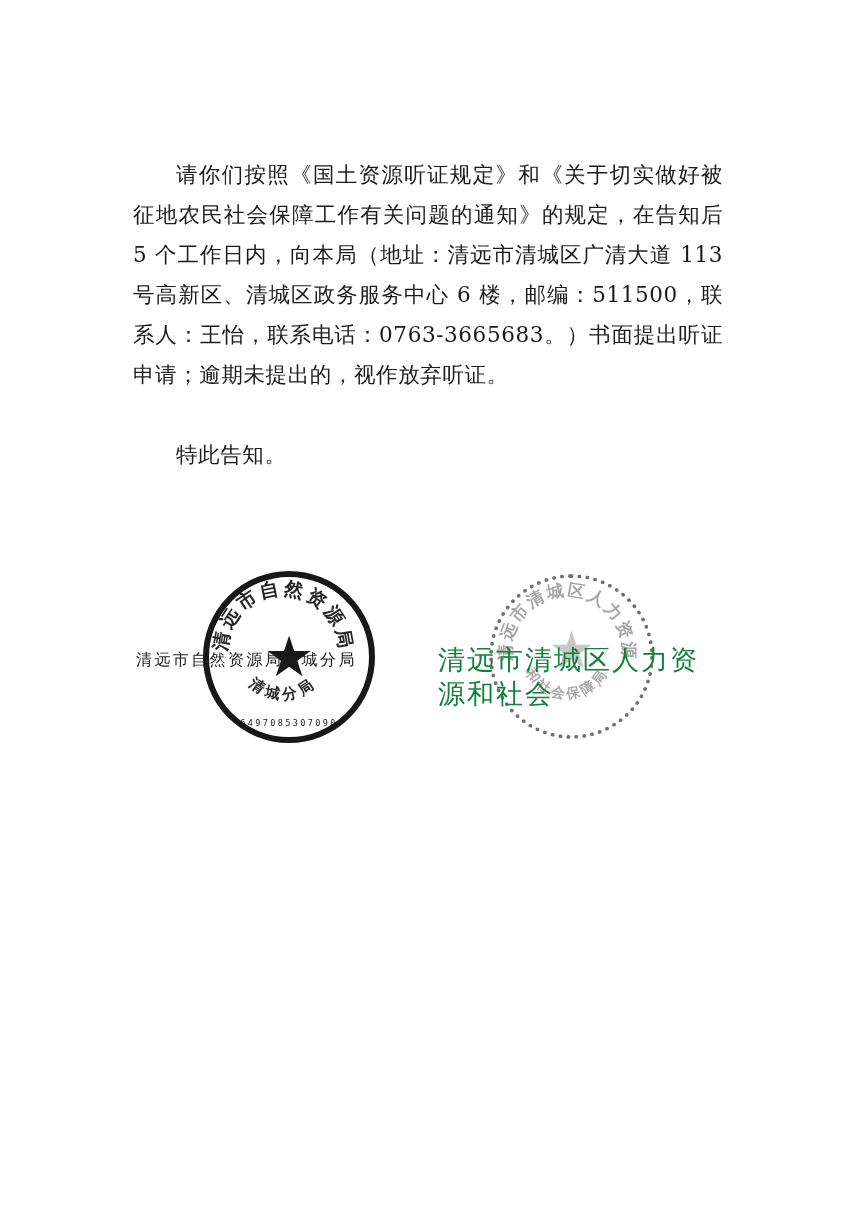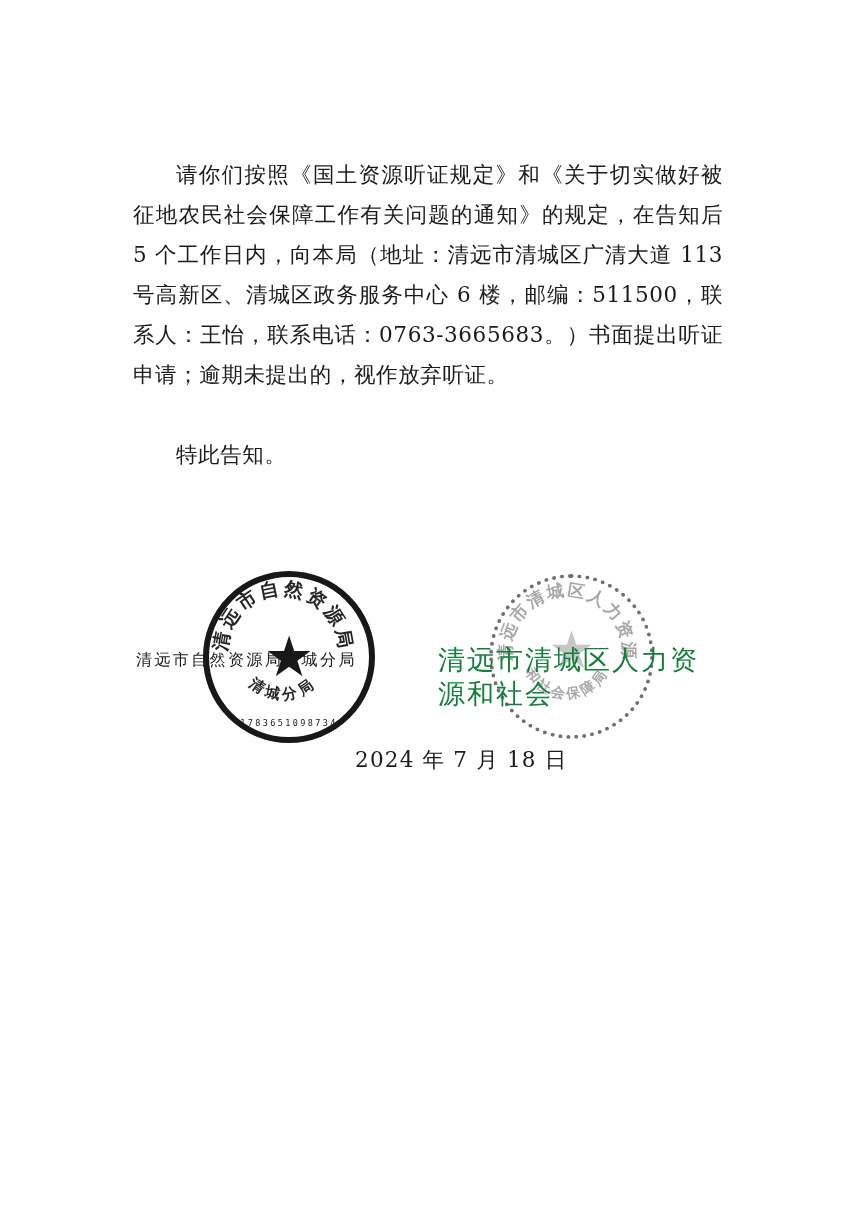--- a/index.html
+++ b/index.html
@@ -189,7 +189,7 @@
       </svg>
     </div>
     <div class="star-left">★</div>
-    <div class="seal-code">1783651098734</div>
+    <div class="seal-code">6497085307090</div>
   </div>
 
   <div class="seal seal-right">

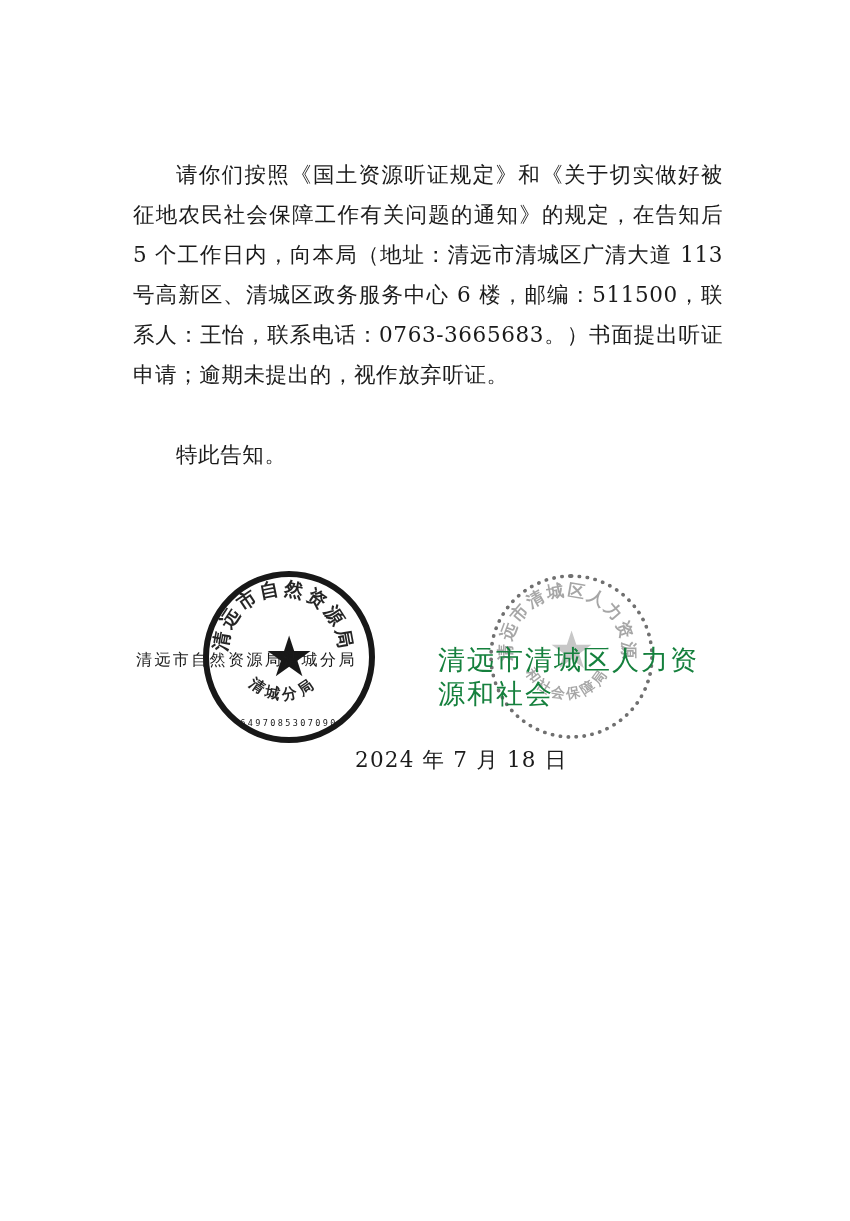--- a/index.html
+++ b/index.html
@@ -216,7 +216,6 @@
     <div class="l1">清远市清城区人力资源和社会</div>
   </div>
 
-  <div class="date-line">2024 年 7 月 18 日</div>
 
 </div>
 

